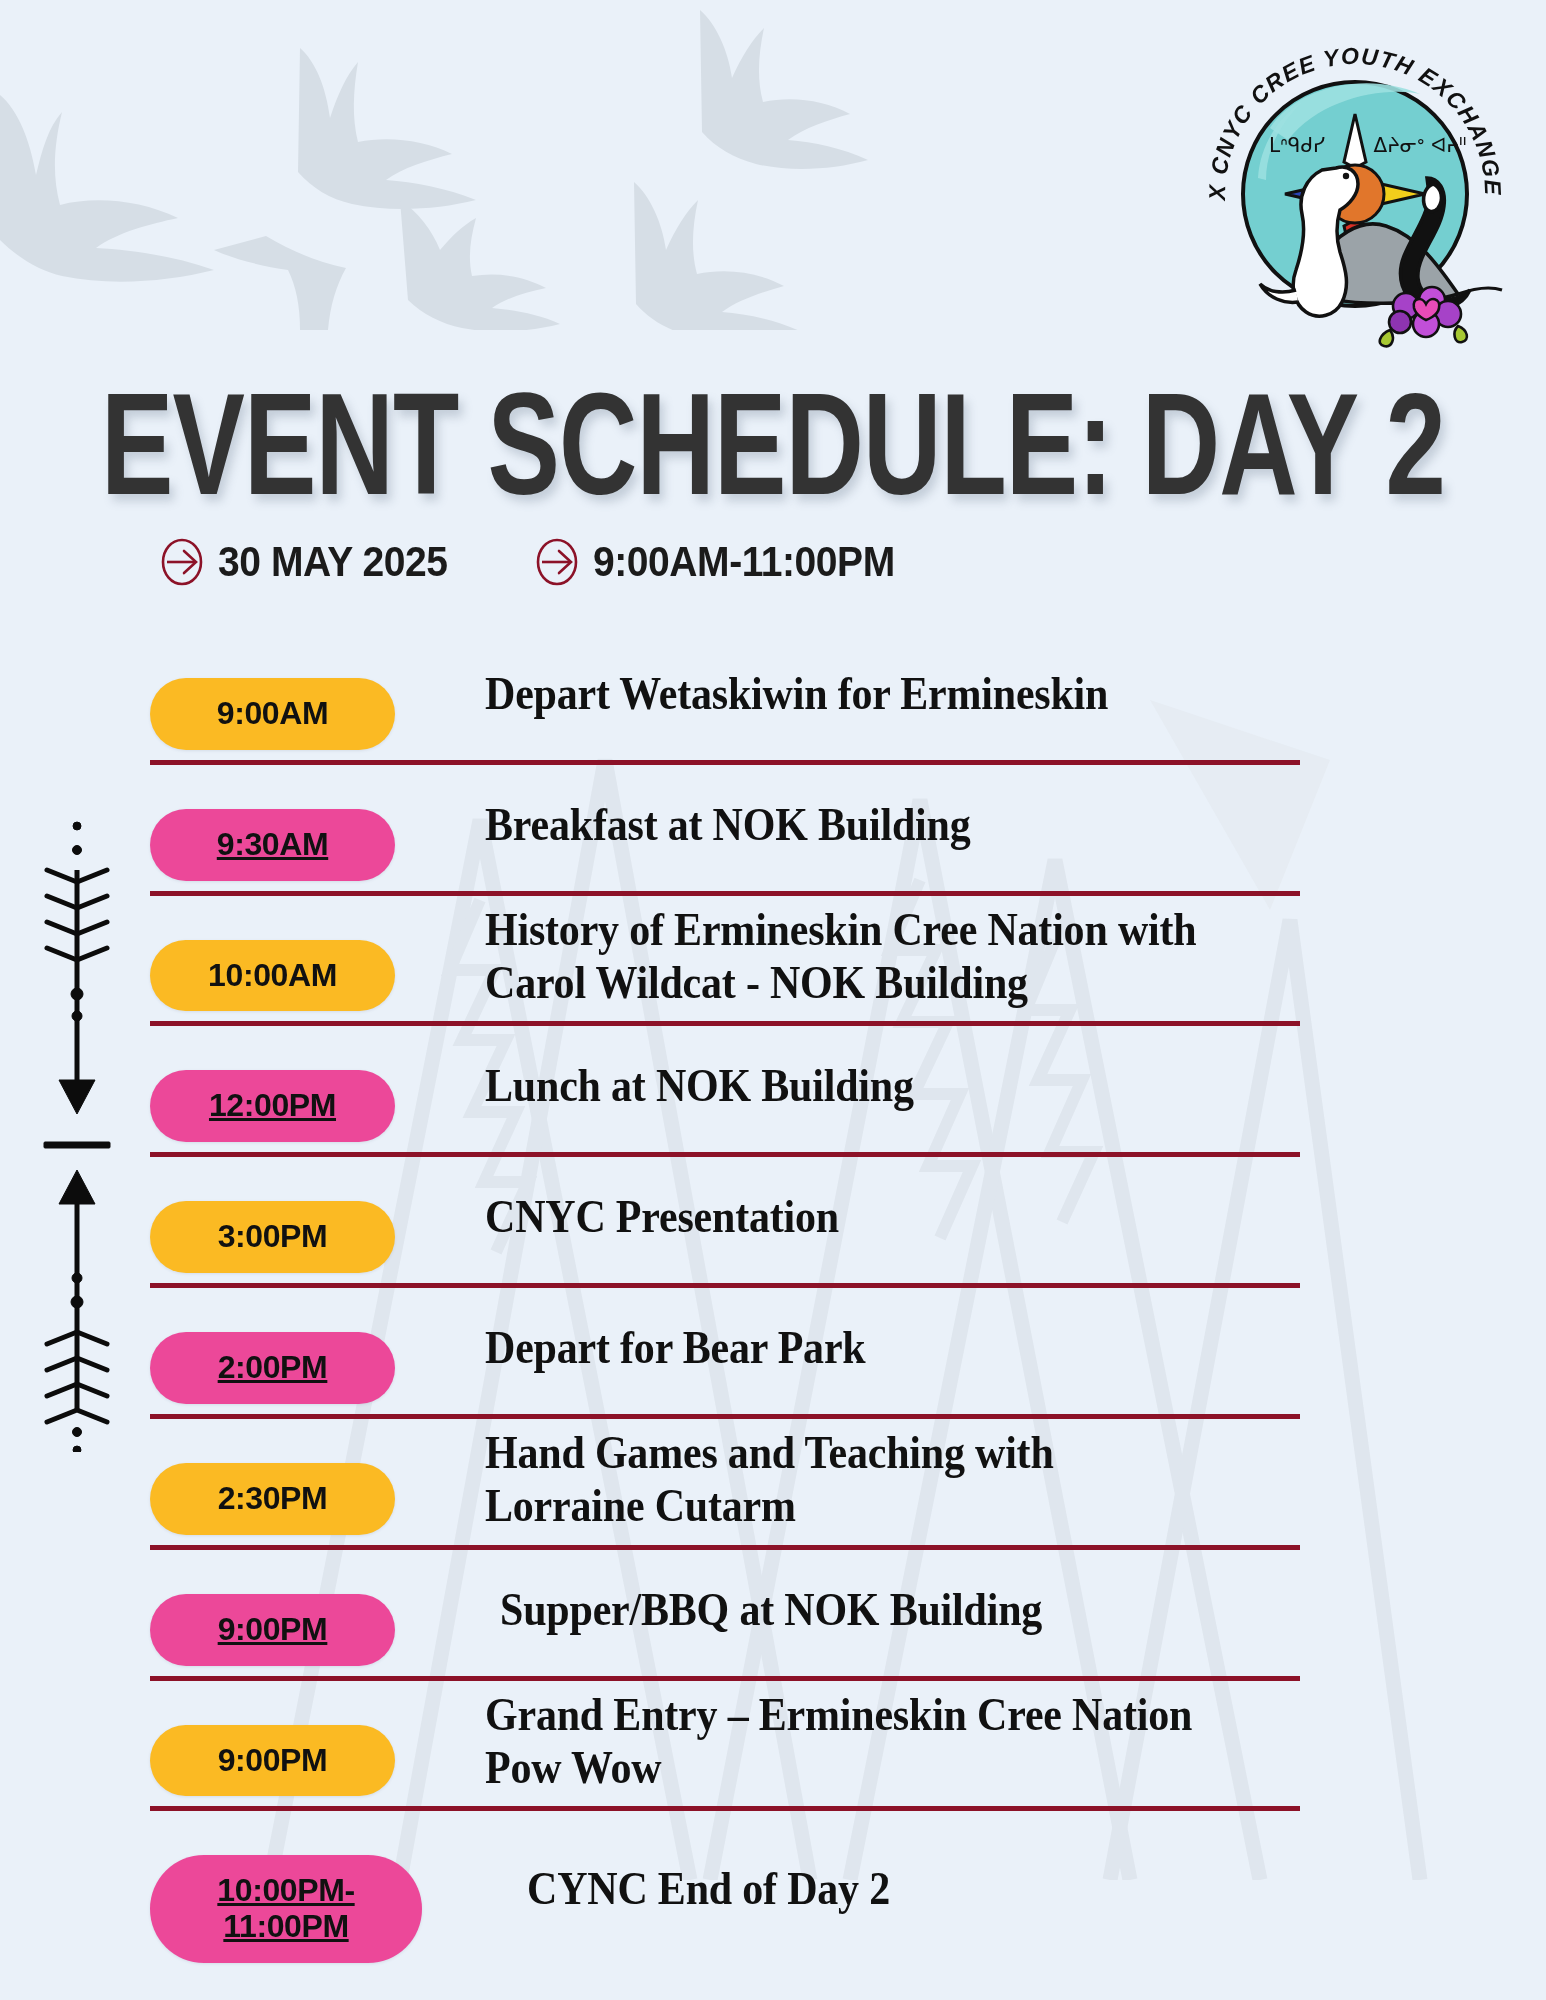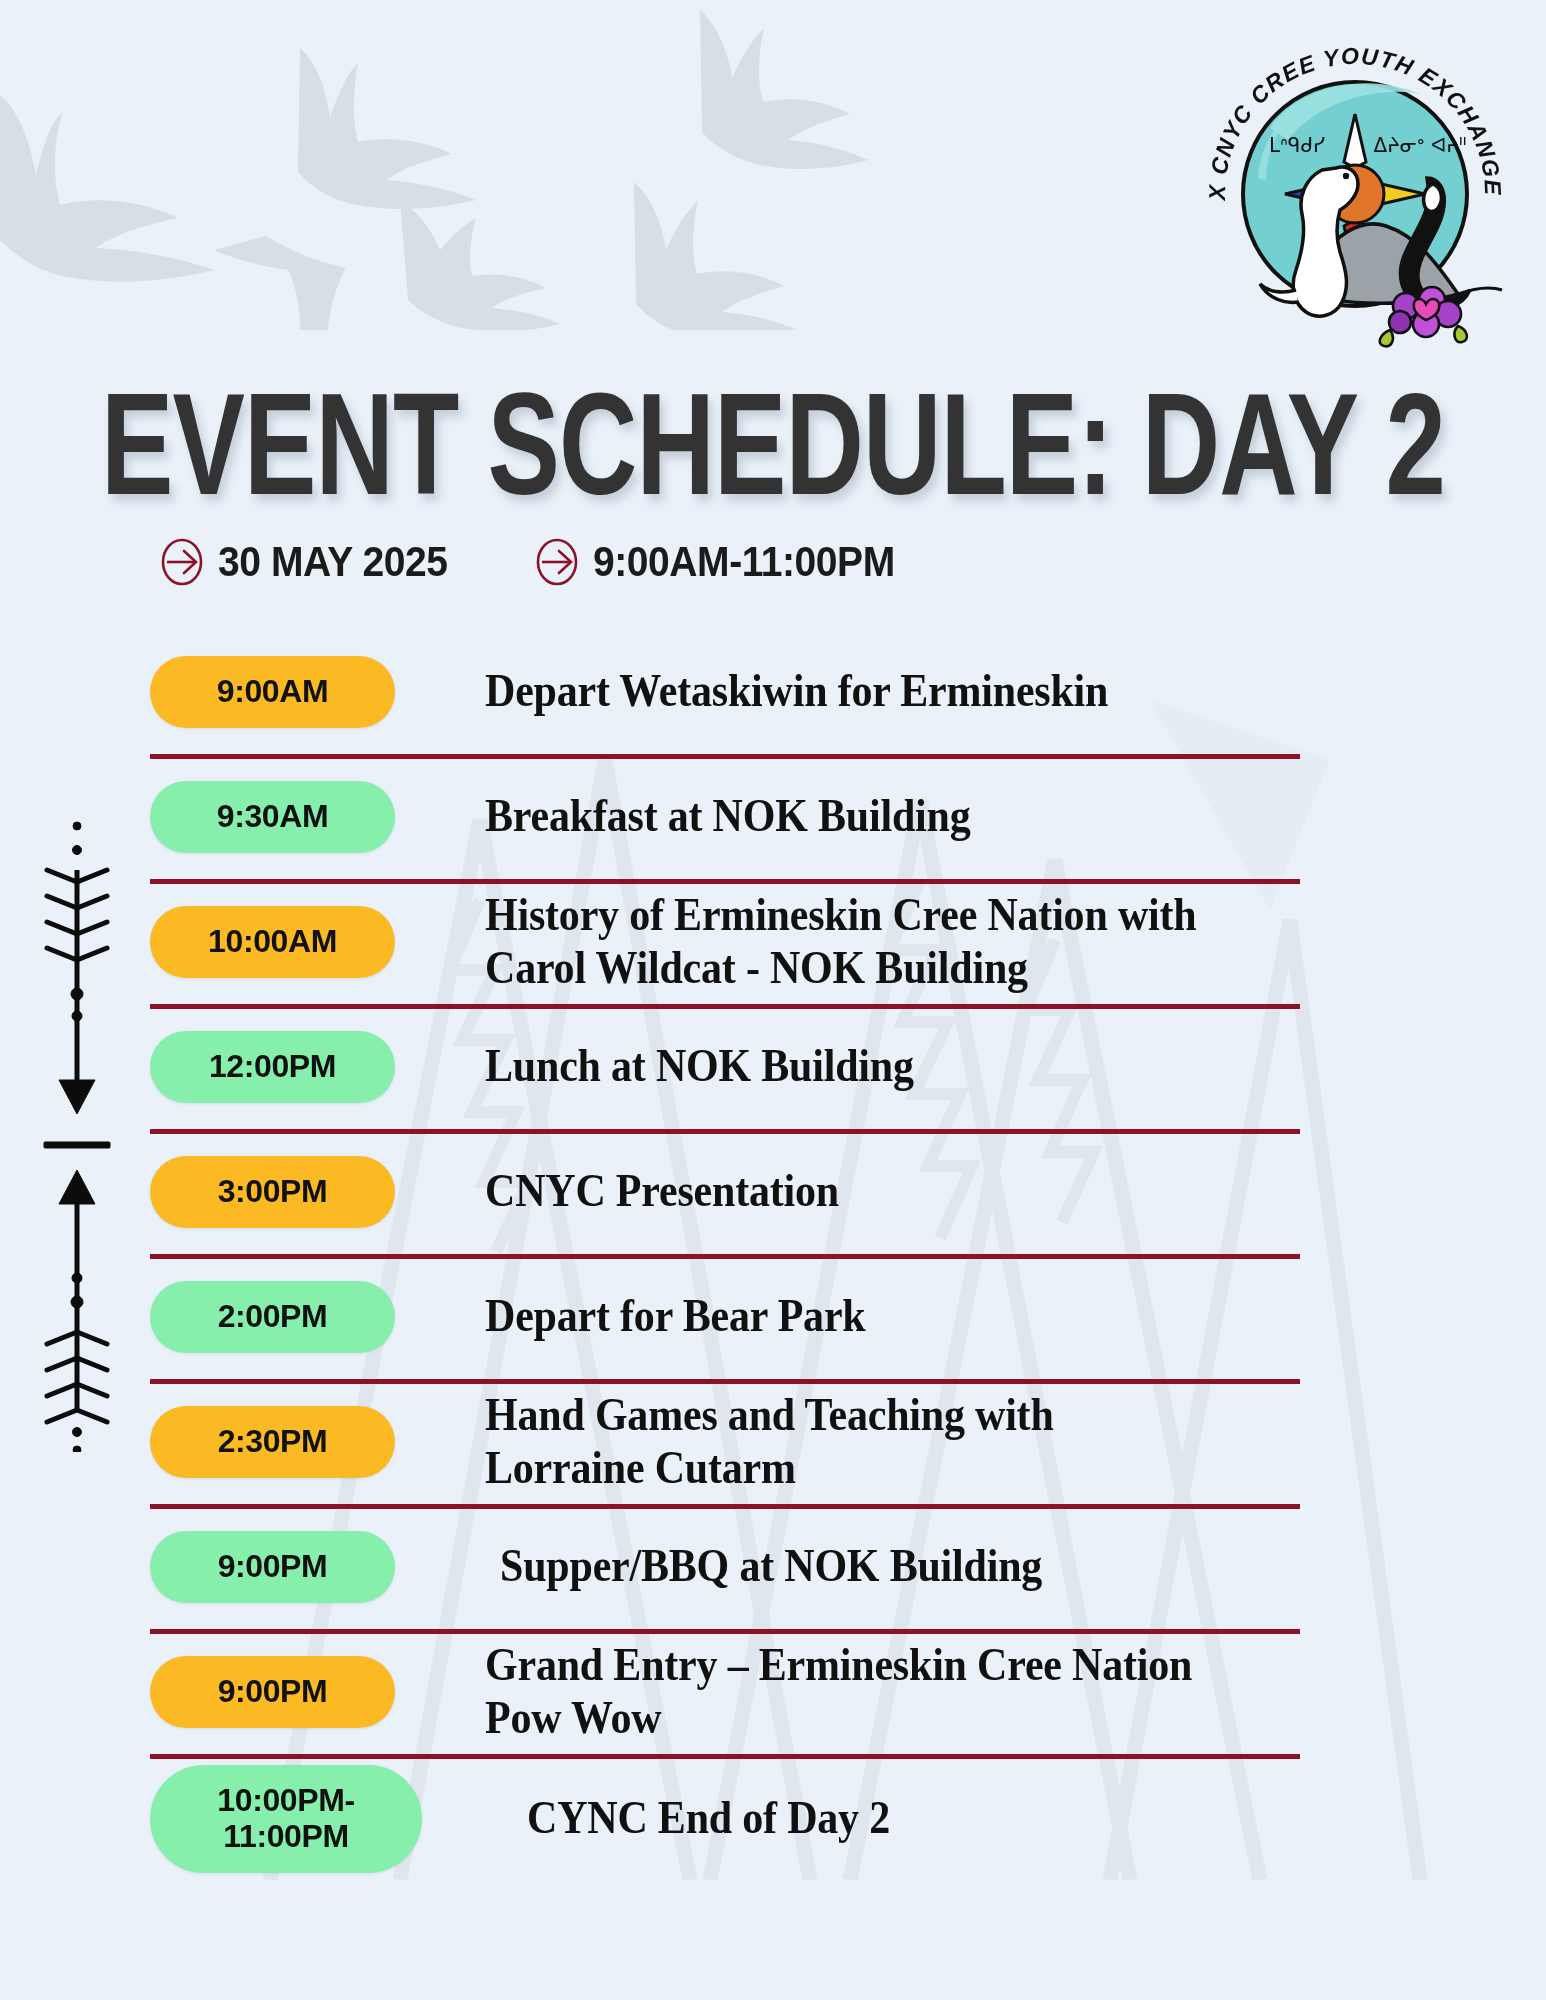--- a/index.html
+++ b/index.html
@@ -73,6 +73,7 @@
     line-height:1.12;
     white-space:pre-line;
     box-shadow:0 1px 3px rgba(80,95,120,0.13);
+    margin-top:38px;
   }
   .pill-orange { background:#FBBA23; }
   .pill-purple { background:#86efac; }

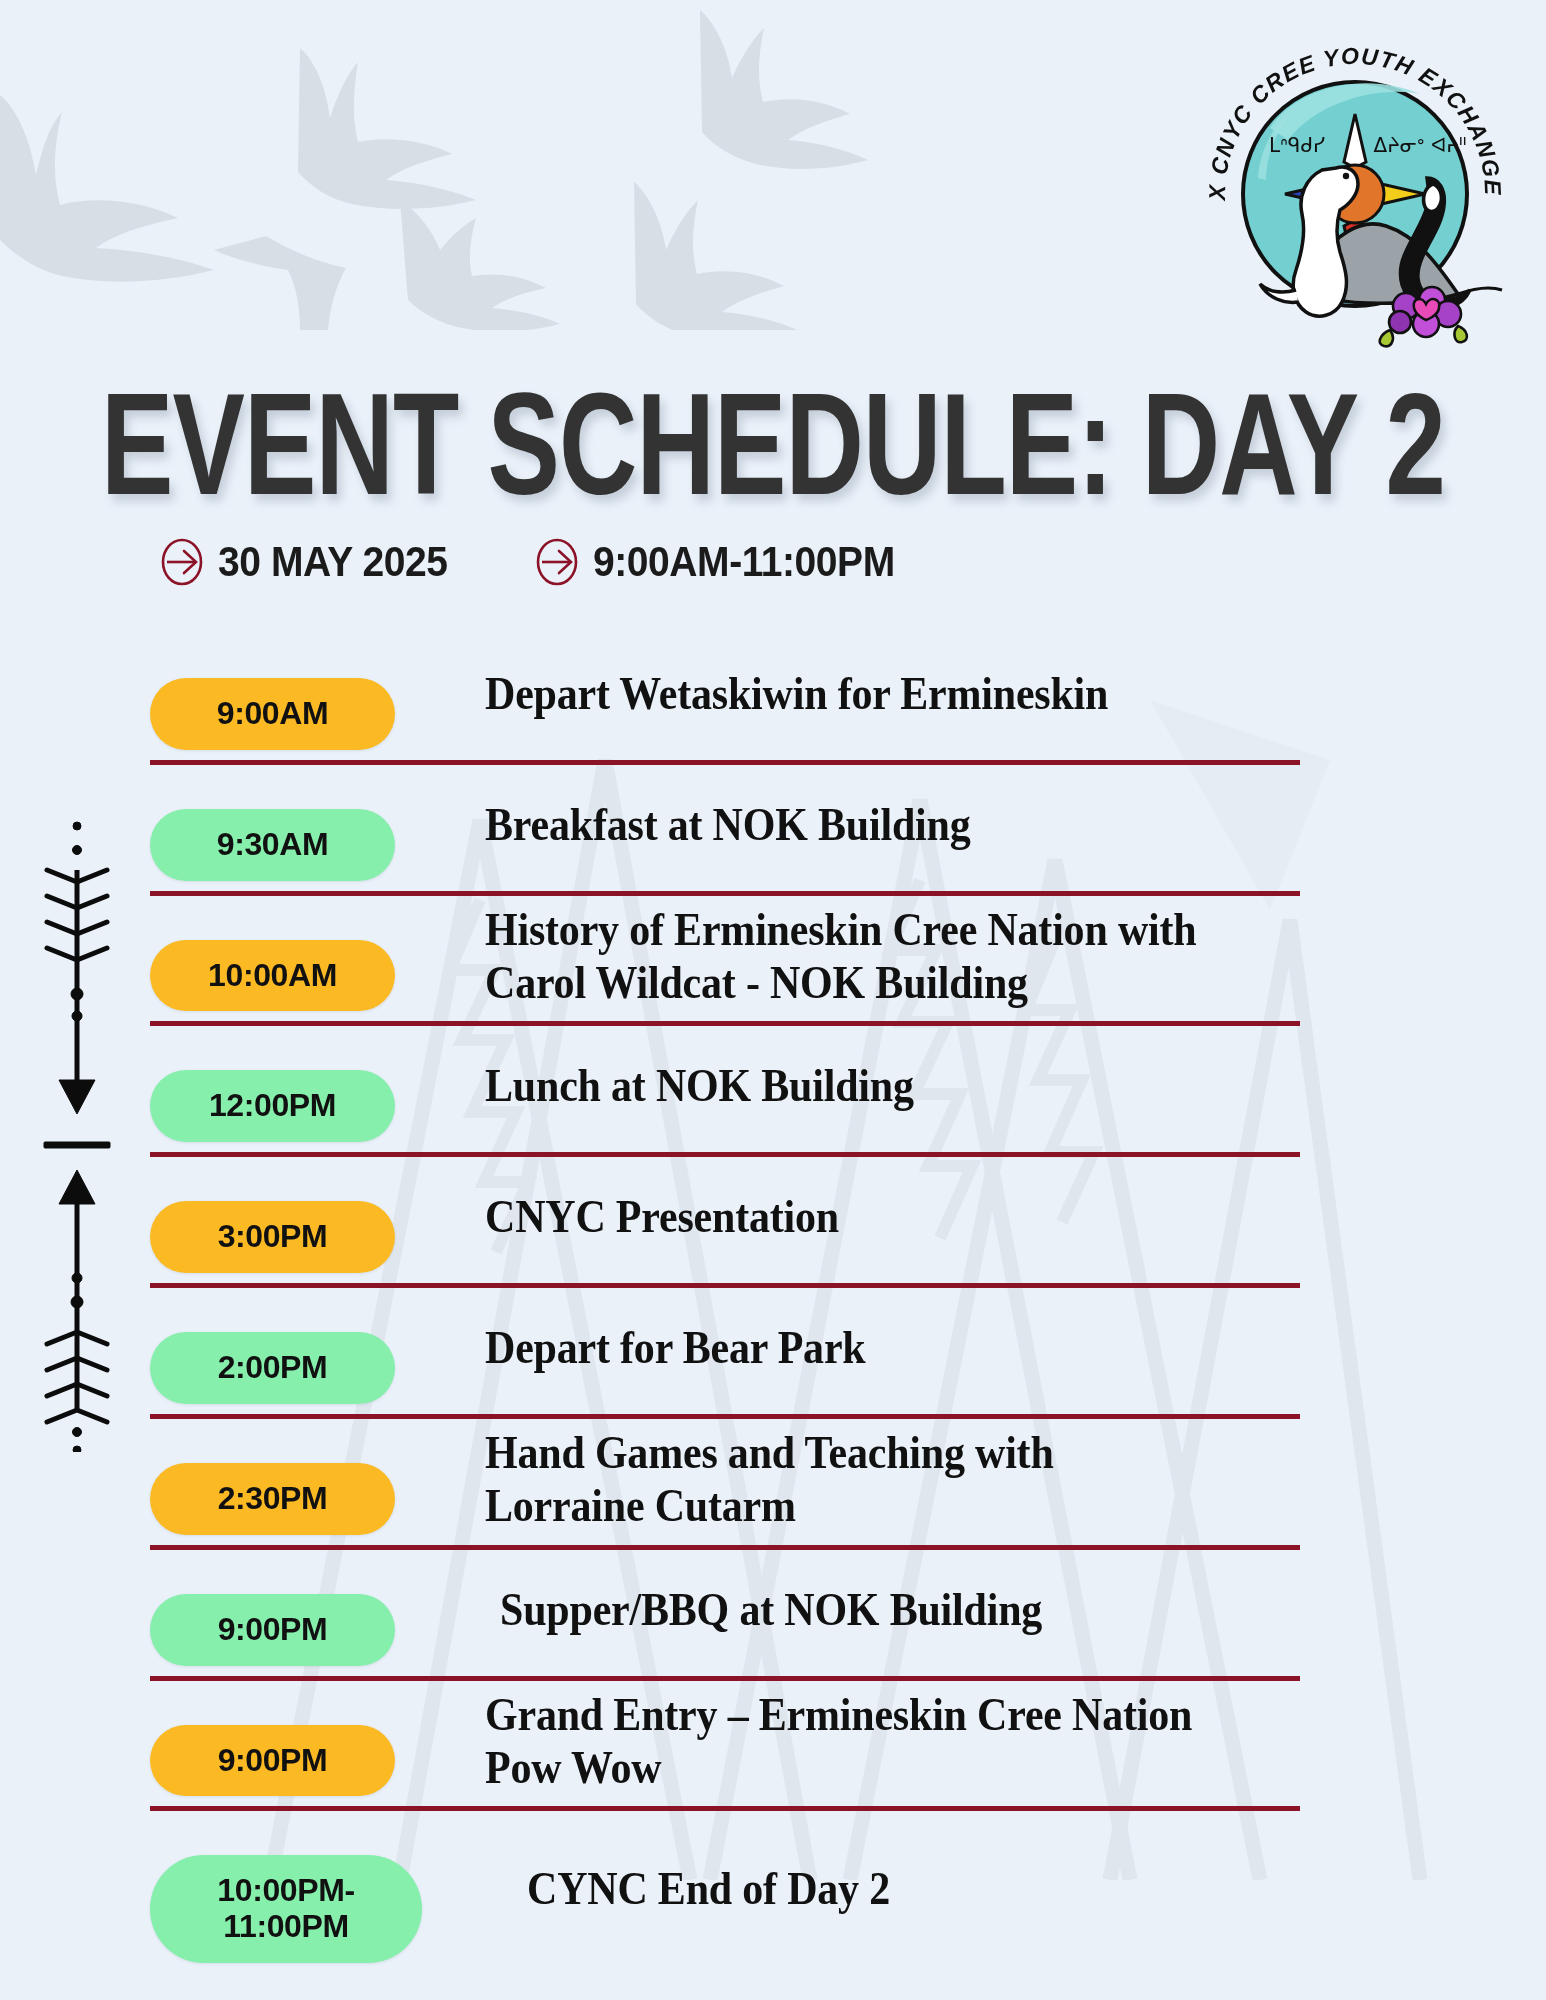--- a/index.html
+++ b/index.html
@@ -76,7 +76,7 @@
     margin-top:38px;
   }
   .pill-orange { background:#FBBA23; }
-  .pill-purple { background:#86efac; }
+  .pill-purple { background:#ec4899;text-decoration:underline; }
   .pill-wide { min-width:272px; }
 
   .event-text {

